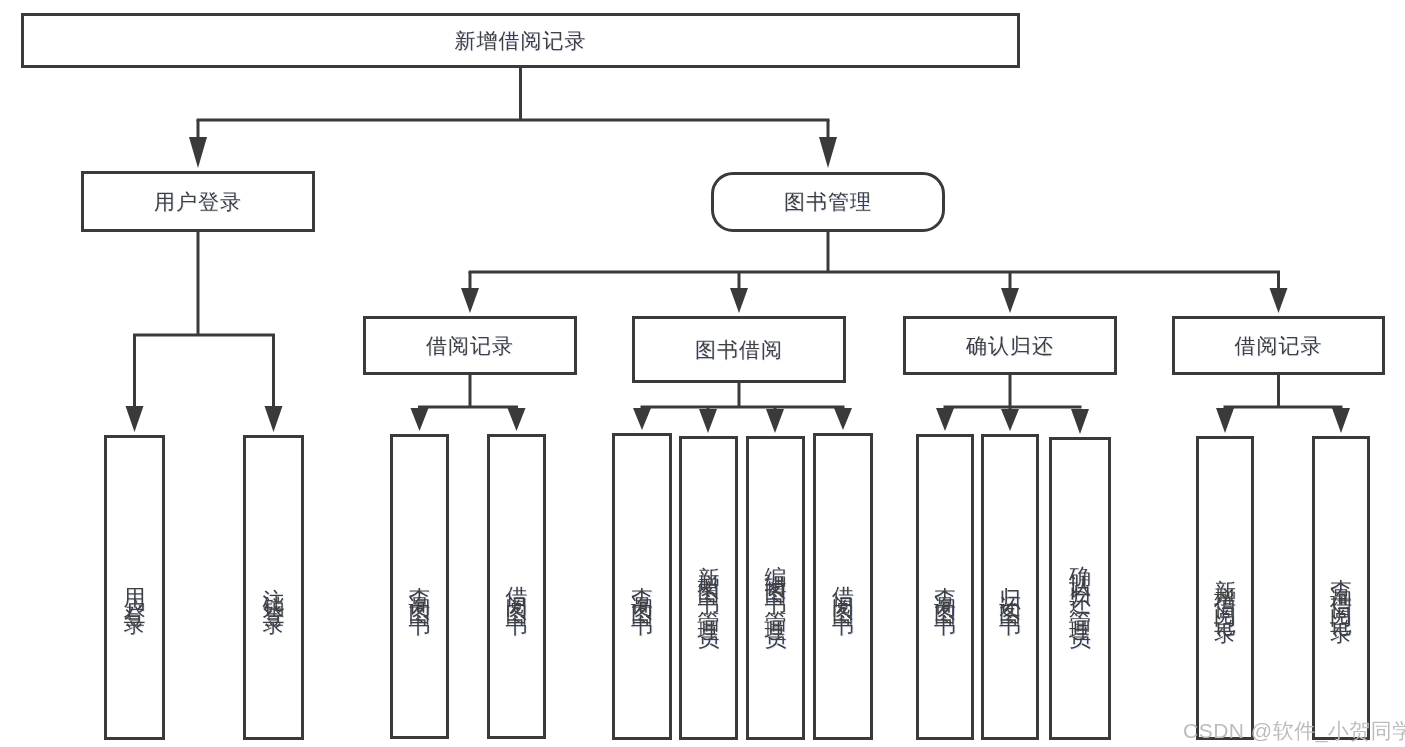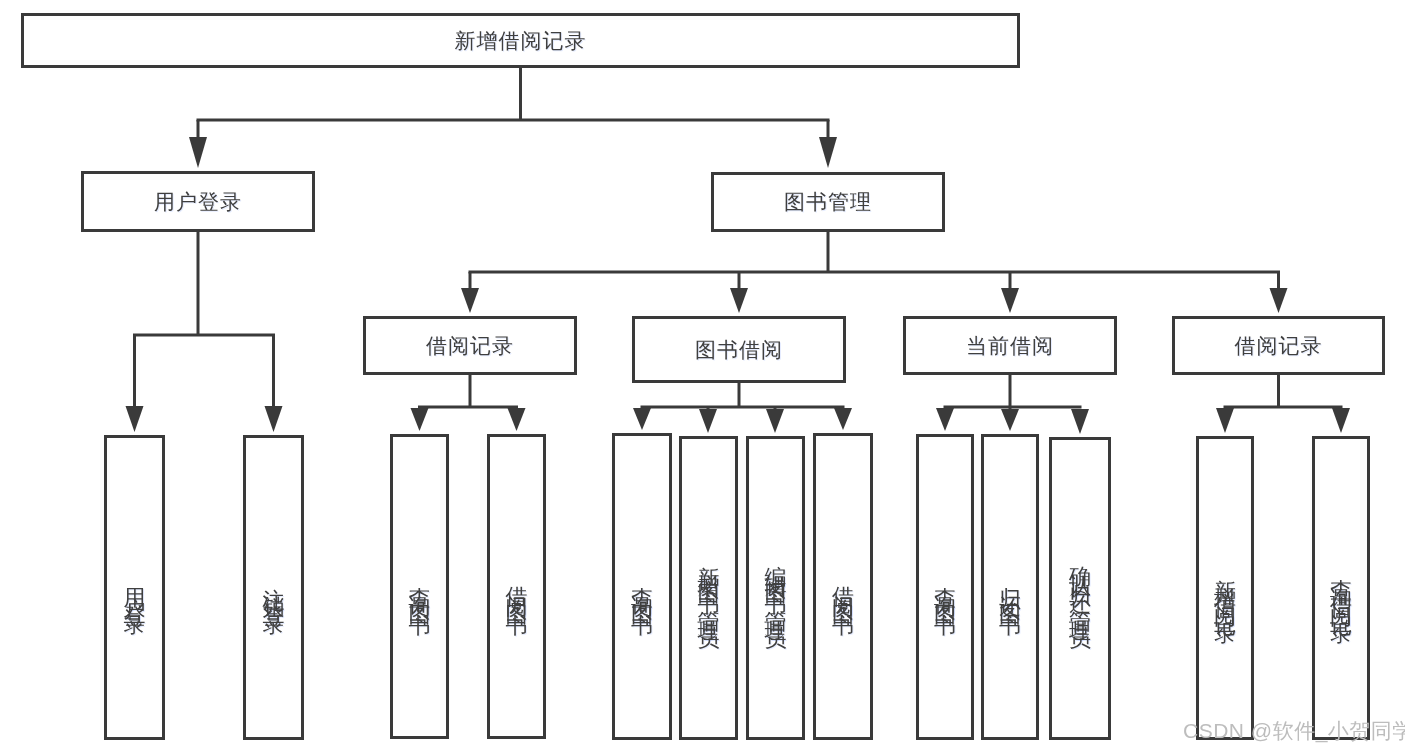--- a/index.html
+++ b/index.html
@@ -33,7 +33,7 @@
   
   .b-root{left:21px;top:13px;width:999px;height:55px;}
   .b-user-login{left:81px;top:171px;width:234px;height:61px;}
-  .b-book-mgmt{left:711px;top:172px;width:234px;height:60px;}
+  .b-book-mgmt{left:711px;top:172px;width:234px;height:60px;border-radius:22px;}
   .b-new-book{left:363px;top:316px;width:214px;height:59px;}
   .b-book-borrow{left:632px;top:316px;width:214px;height:67px;}
   .b-cur-borrow{left:903px;top:316px;width:214px;height:59px;}

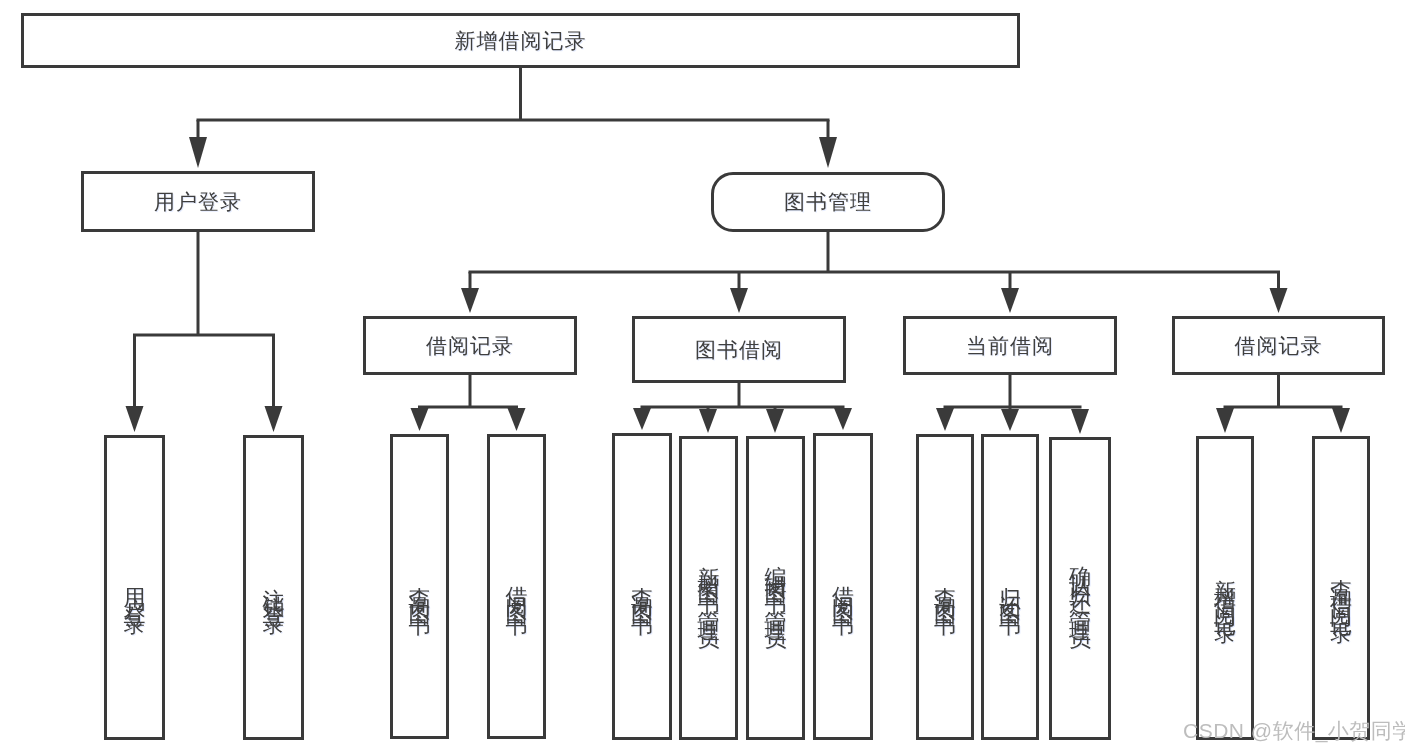--- a/index.html
+++ b/index.html
@@ -120,7 +120,7 @@
 
   <div class="box b-new-book">借阅记录</div>
   <div class="box b-book-borrow">图书借阅</div>
-  <div class="box b-cur-borrow">当前借阅</div>
+  <div class="box b-cur-borrow">确认归还</div>
   <div class="box b-borrow-rec">借阅记录</div>
 
   <div class="box vbox b-leaf-login">用户登录</div>

